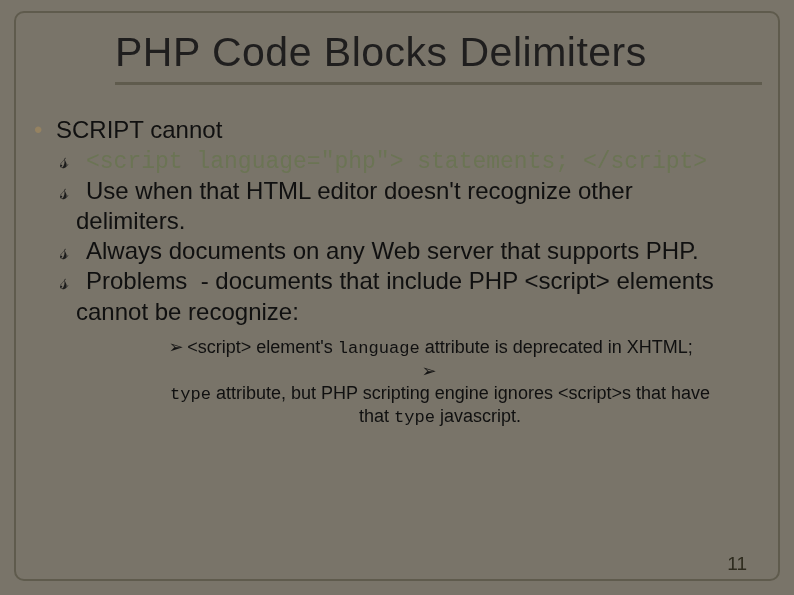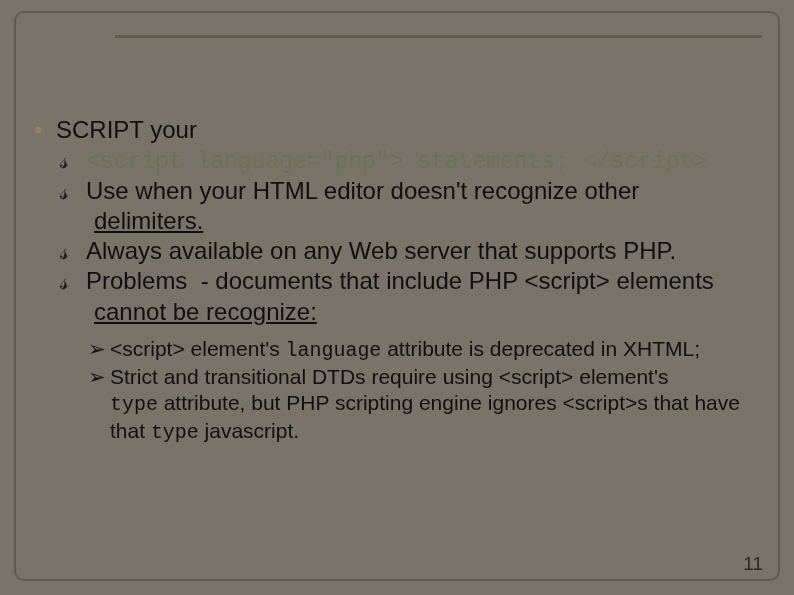--- a/index.html
+++ b/index.html
@@ -117,6 +117,7 @@
 <div class="ruled-frame"></div>
 
 <div class="title-band">
+  <div class="title-text">PHP Code Blocks Delimiters</div>
   <div class="title-rule"></div>
 </div>
 

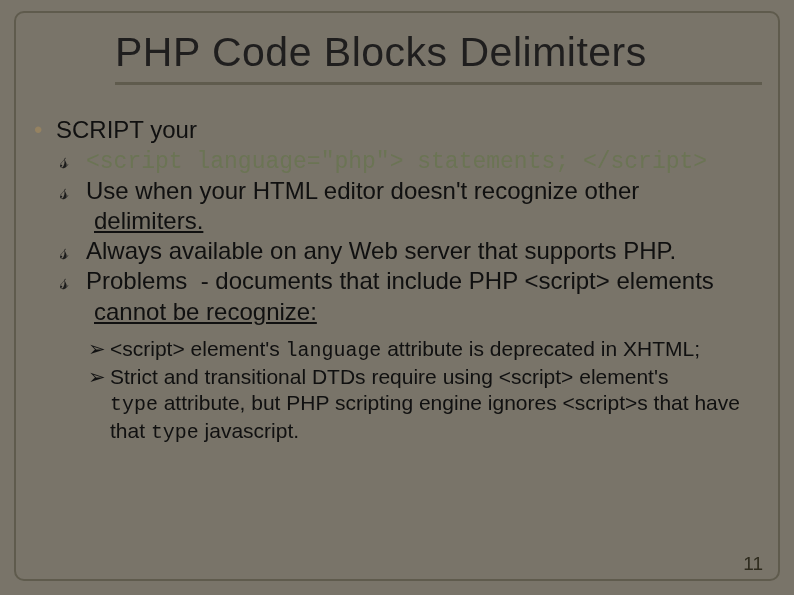--- a/index.html
+++ b/index.html
@@ -125,7 +125,7 @@
 
   <div class="l1">
     <span class="bullet">•</span>
-    <span>SCRIPT your</span>
+    <span>SCRIPT cannot</span>
   </div>
 
   <div class="l2group">

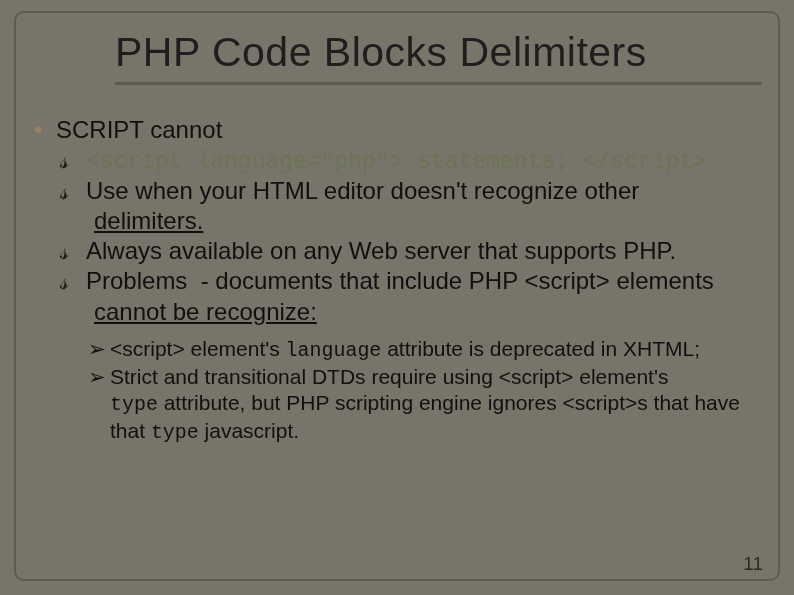--- a/index.html
+++ b/index.html
@@ -136,7 +136,7 @@
 
 
     <div class="l2">
-      <span class="glyph">𝓈</span><span>Use when your HTML editor doesn't recognize other</span>
+      <span class="glyph">𝓈</span><span>Use when that HTML editor doesn't recognize other</span>
       <div class="indentblock">delimiters.</div>
     </div>
 

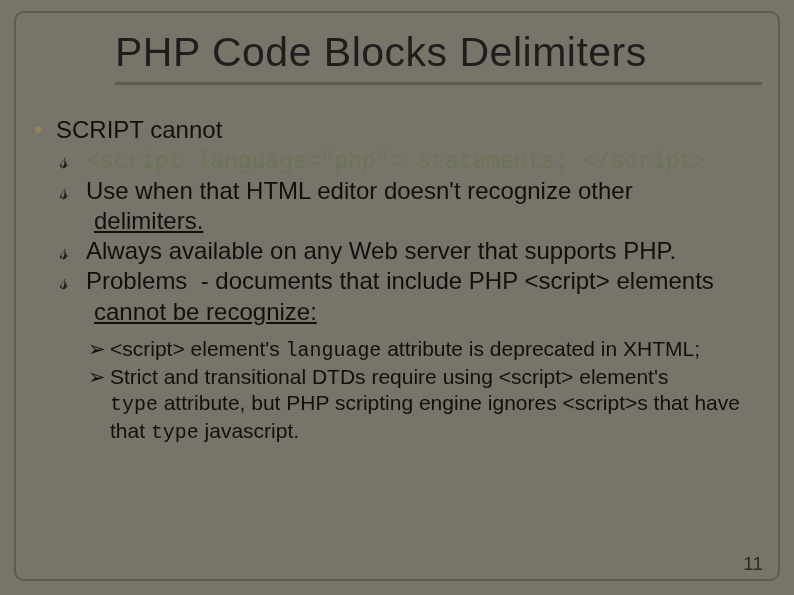--- a/index.html
+++ b/index.html
@@ -80,8 +80,7 @@
     font-size: 23px;
   }
   .indentblock {
-    margin-left: 34px;
-    text-decoration: underline;
+    margin-left: 16px;
   }
   .l3group {
     margin-left: 54px;

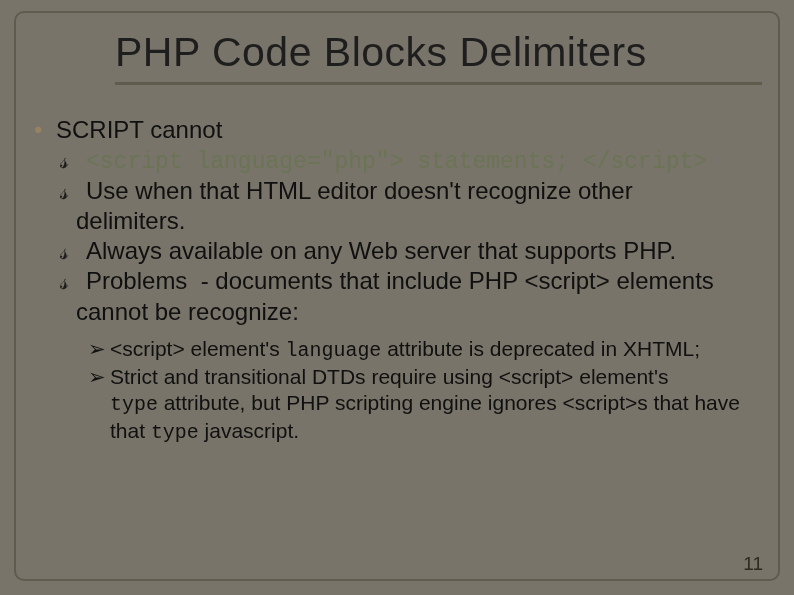--- a/index.html
+++ b/index.html
@@ -140,7 +140,7 @@
     </div>
 
     <div class="l2">
-      <span class="glyph">𝓈</span><span>Always available on any Web server that supports PHP.</span>
+      <span class="glyph">𝓈</span><span>Always documents on any Web server that supports PHP.</span>
     </div>
 
     <div class="l2">

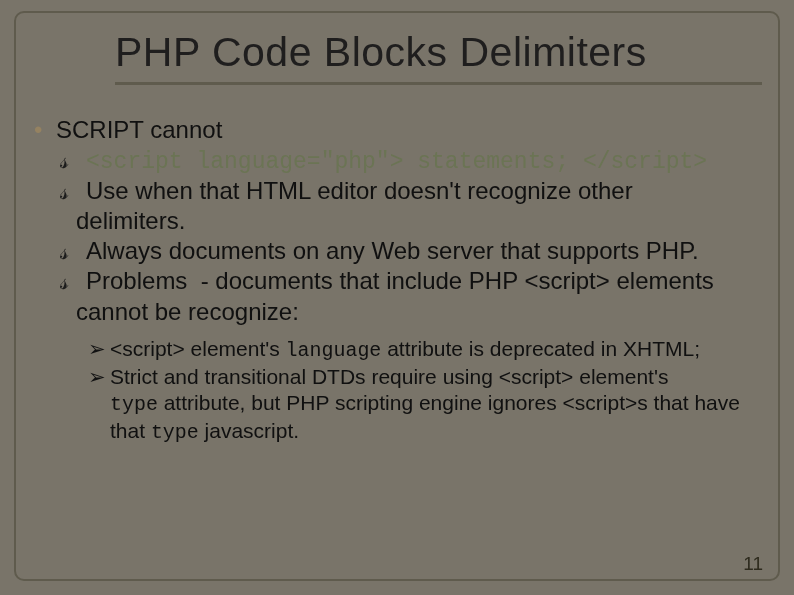--- a/index.html
+++ b/index.html
@@ -87,8 +87,9 @@
     margin-top: 10px;
   }
   .l3 {
-    font-size: 21px;
+    font-size: 18px;
     line-height: 1.24;
+    text-align: center;
   }
   .l3 .arrow {
     color: #121212;

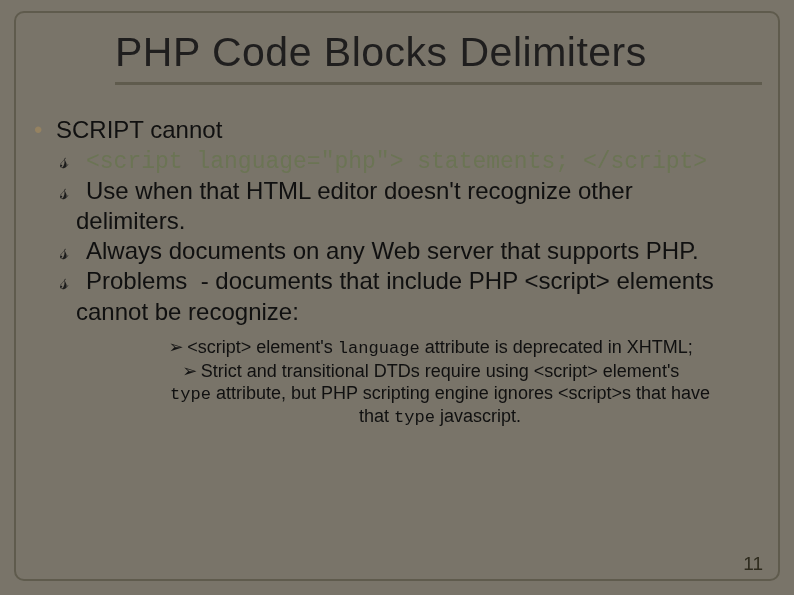--- a/index.html
+++ b/index.html
@@ -158,7 +158,7 @@
     </div>
 
     <div class="l3">
-      <span class="arrow"></span><span>Strict and transitional DTDs require using &lt;script&gt; element's </span><br>
+      <span class="arrow"></span><br>
       <span style="display:inline-block;width:22px"></span><span class="inline-mono">type</span><span> attribute, but PHP scripting engine ignores &lt;script&gt;s that have </span><br>
       <span style="display:inline-block;width:22px"></span><span>that </span><span class="inline-mono">type</span><span> javascript.</span>
     </div>

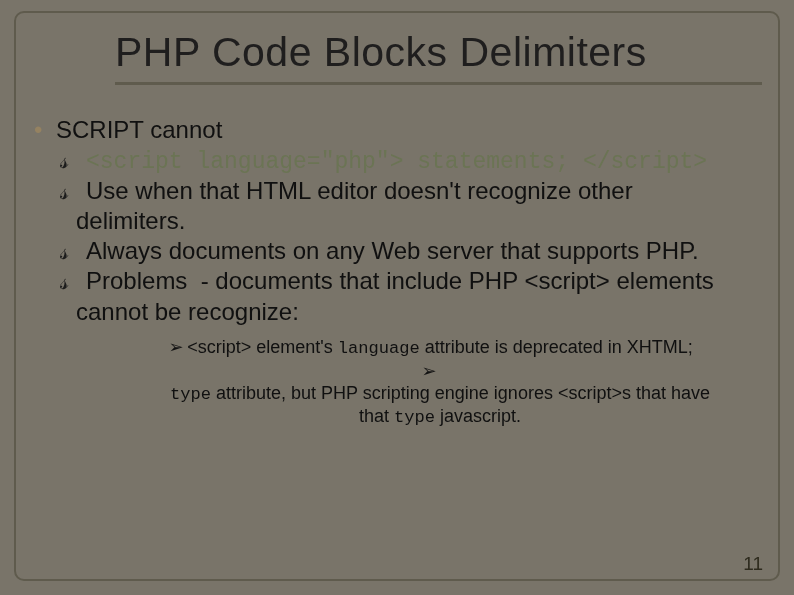--- a/index.html
+++ b/index.html
@@ -105,7 +105,7 @@
   }
   .page-num {
     position: absolute;
-    right: 31px;
+    right: 47px;
     bottom: 20px;
     font-size: 19px;
     color: #2e2b1e;

